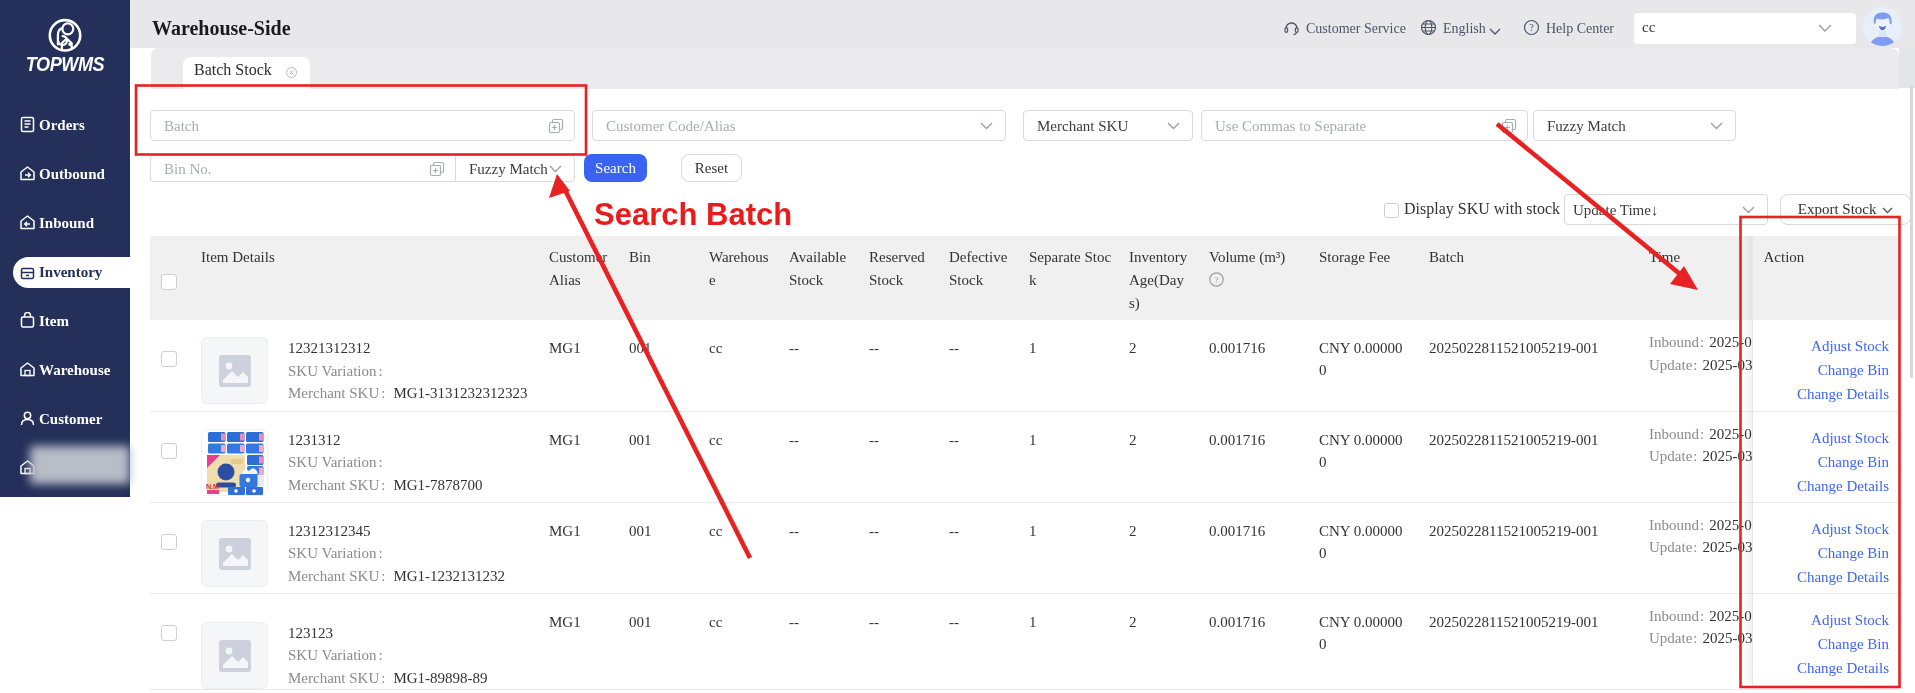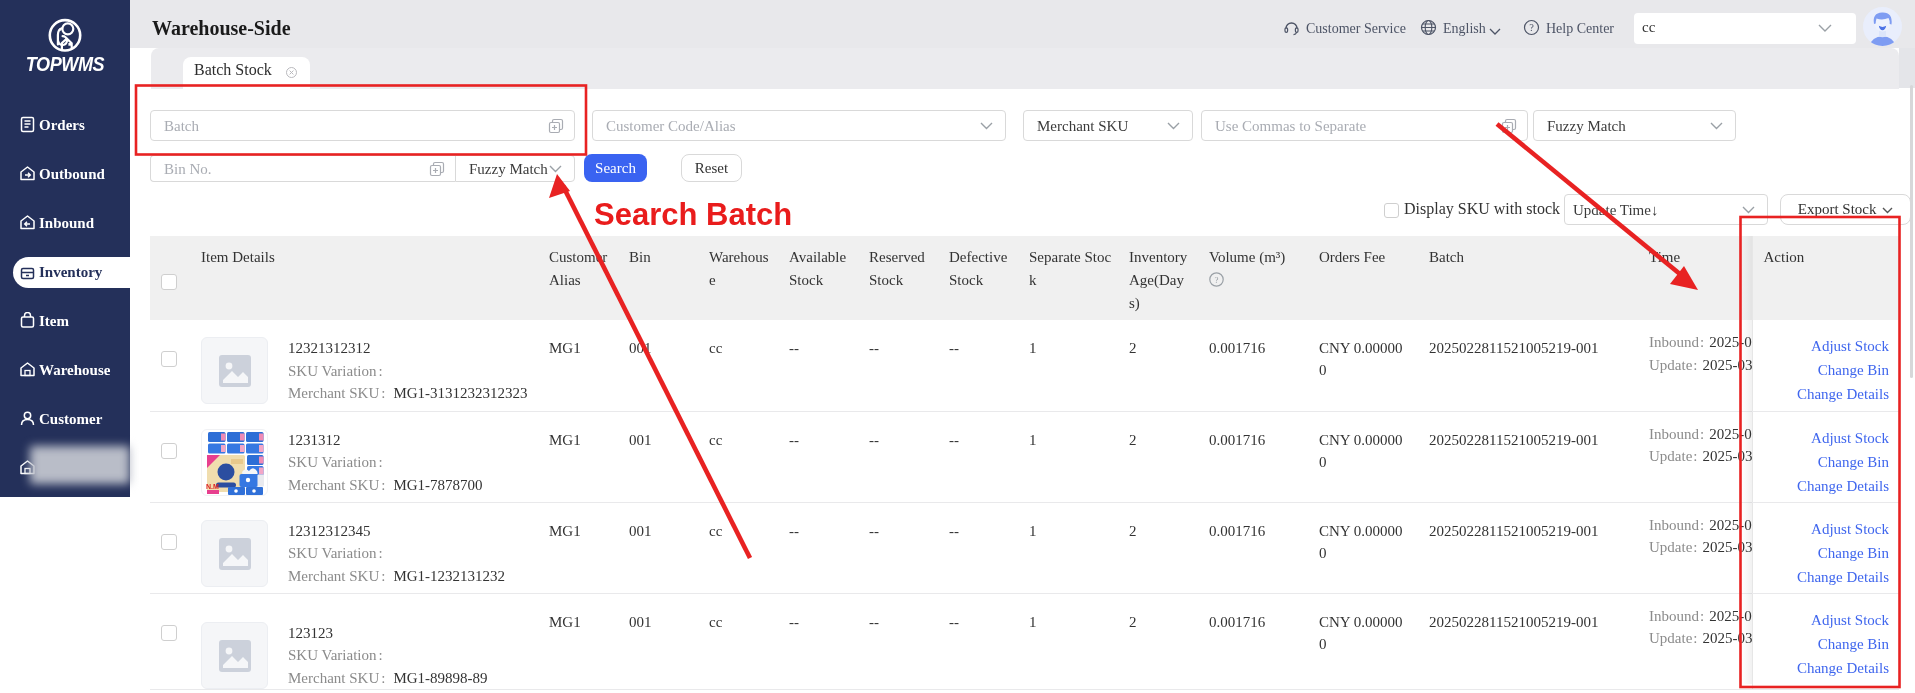--- a/index.html
+++ b/index.html
@@ -240,7 +240,7 @@
               <circle cx="7.5" cy="7.5" r="6.7" fill="none" stroke="#9aa0a6" stroke-width="1.2"></circle>
               <text x="7.5" y="11" text-anchor="middle" font-size="9" fill="#9aa0a6" font-family="Liberation Serif">?</text>
             </svg></th>
-  <th>Orders Fee</th>
+  <th>Storage Fee</th>
   <th>Batch</th>
   <th>Time</th>
   <th class="act">Action</th>

